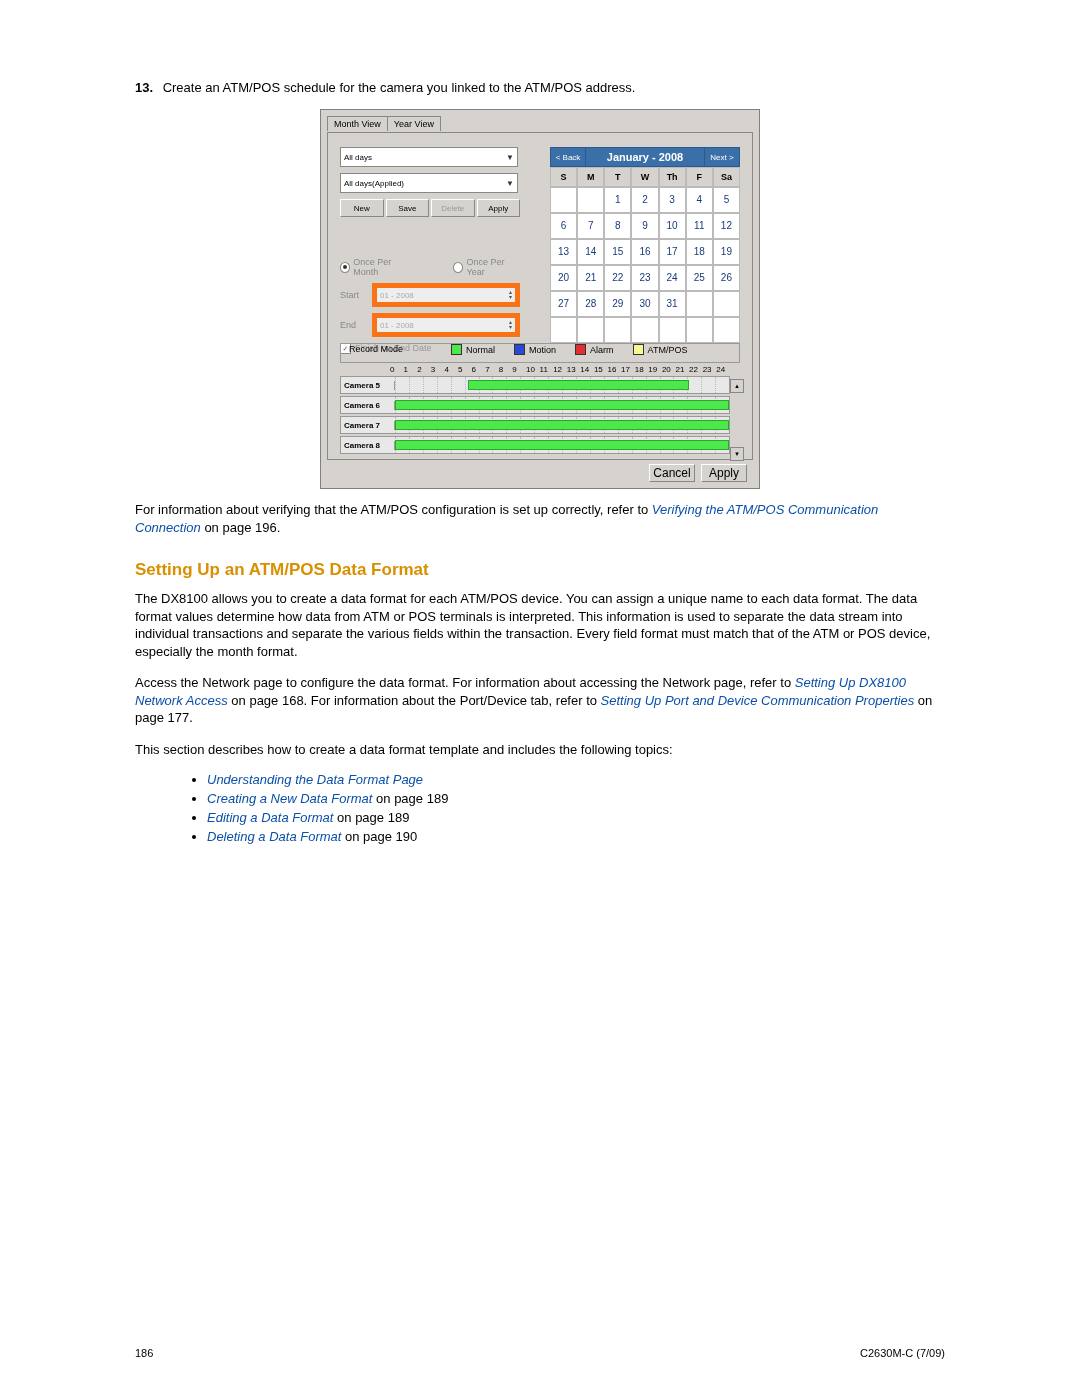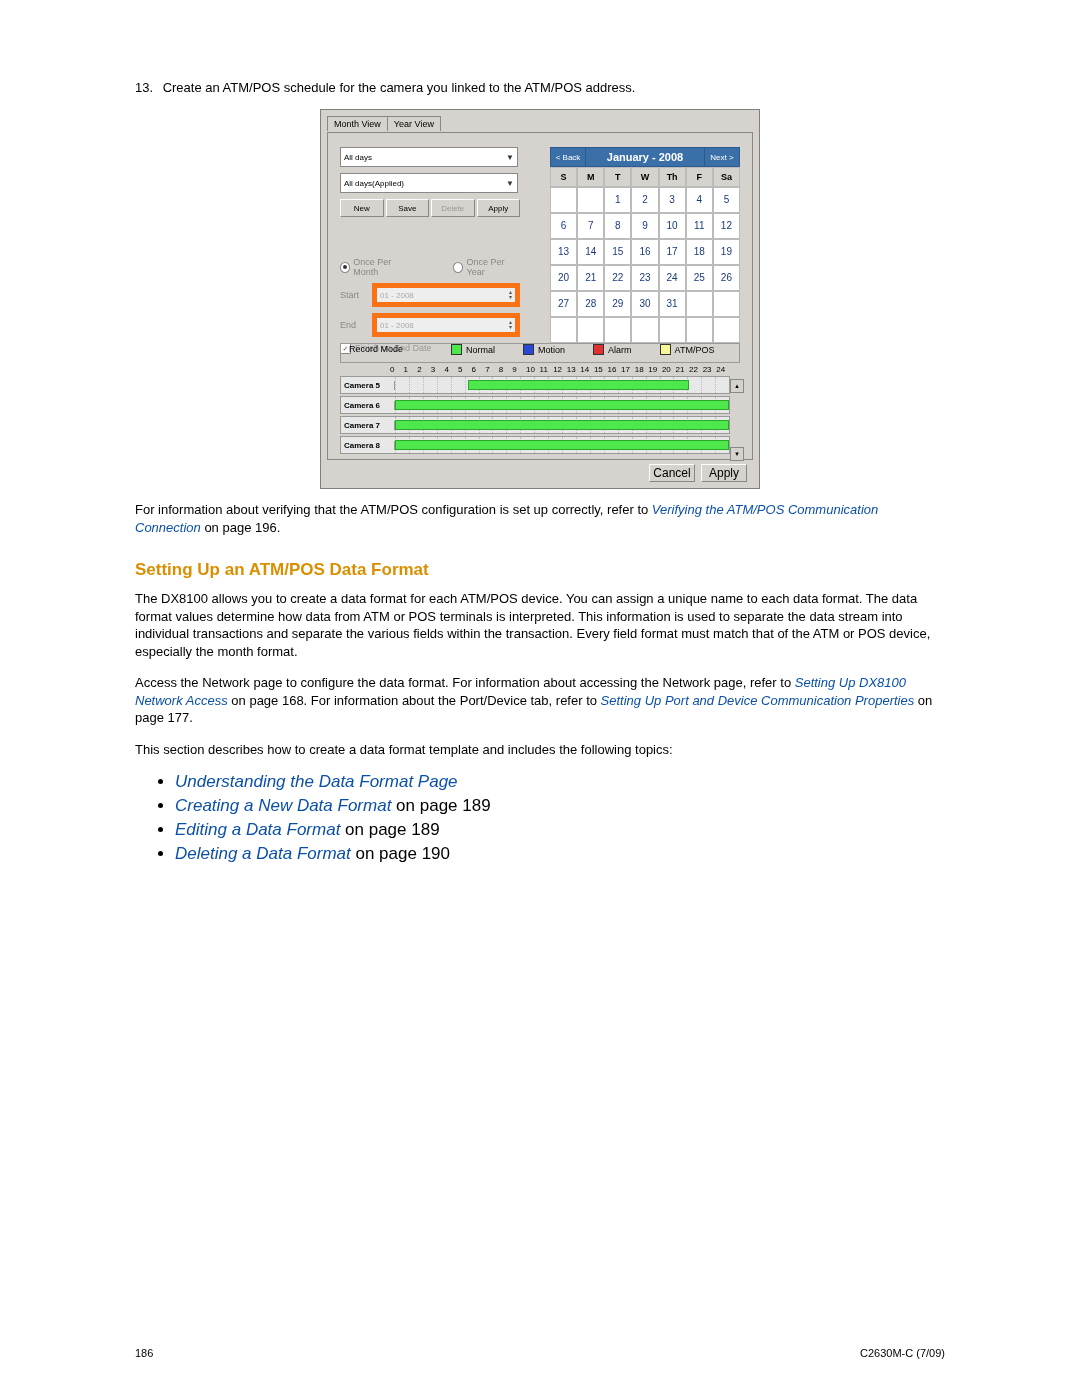--- a/index.html
+++ b/index.html
@@ -22,7 +22,7 @@
     font-size: 13px;
     margin-bottom: 14px;
   }
-  .step-num { display: inline-block; width: 24px; }
+  .step-num { display: inline-block; width: 24px; font-weight: bold; }
   .screenshot {
     width: 440px;
     height: 380px;

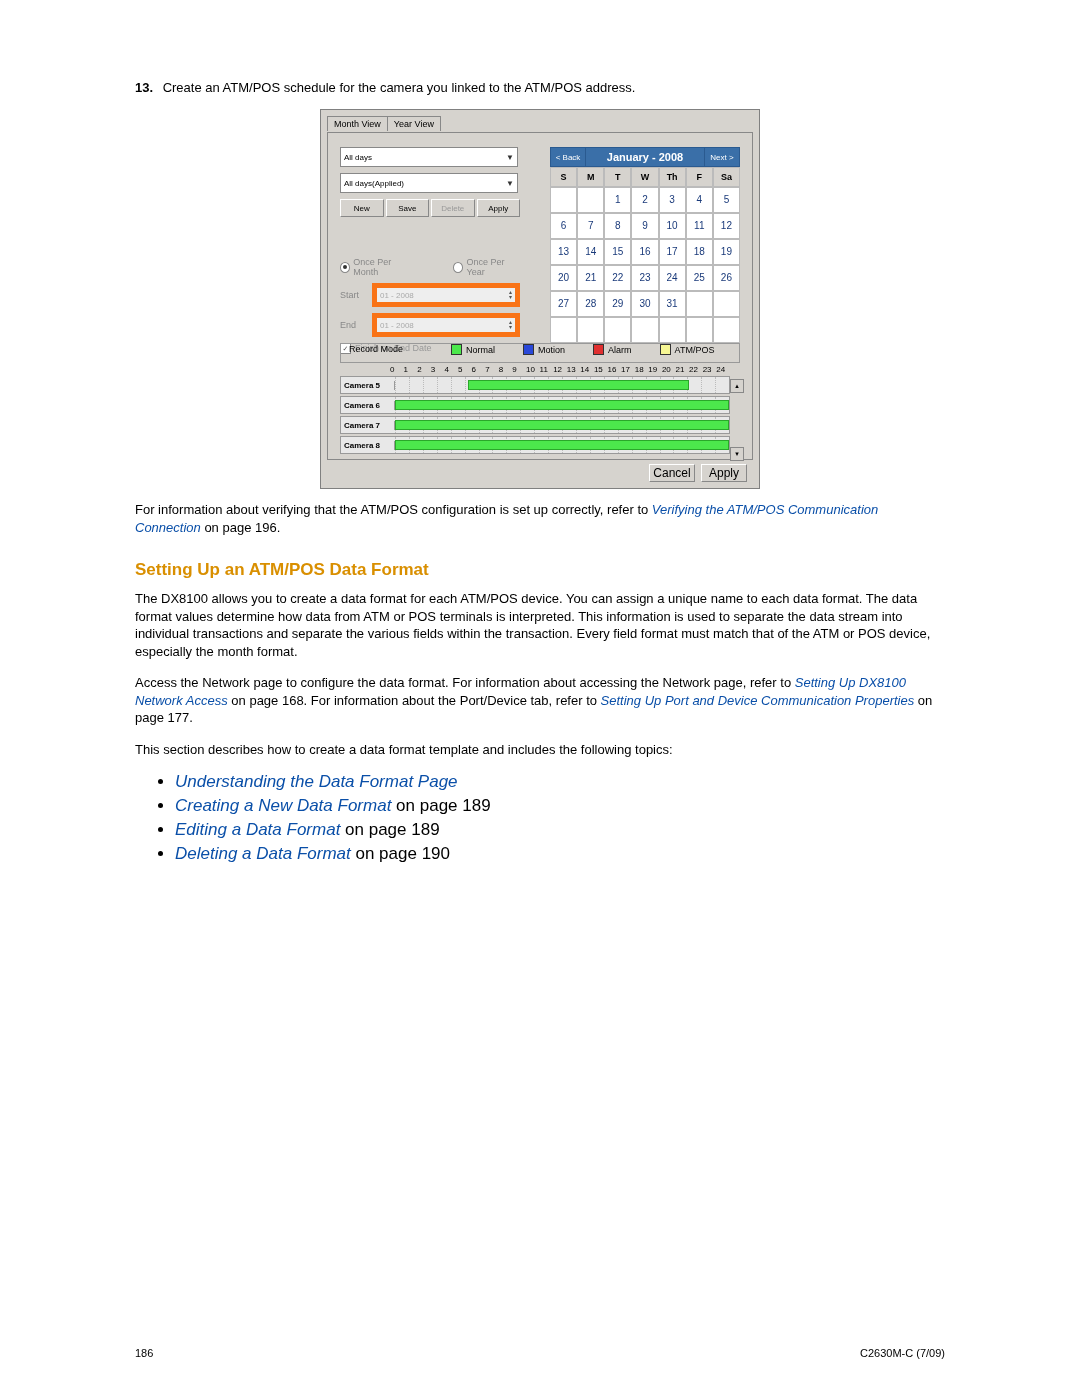--- a/index.html
+++ b/index.html
@@ -287,7 +287,7 @@
 
       <div class="ss-legend">
         <span class="title">Record Mode</span>
-        <span id="legend-items" style="display: flex; gap: 28px;">
+        <span id="legend-items" style="display: flex; gap: 19px;">
             <span class="leg-item">
               <span class="sq norm"></span>
               <span>Normal</span>

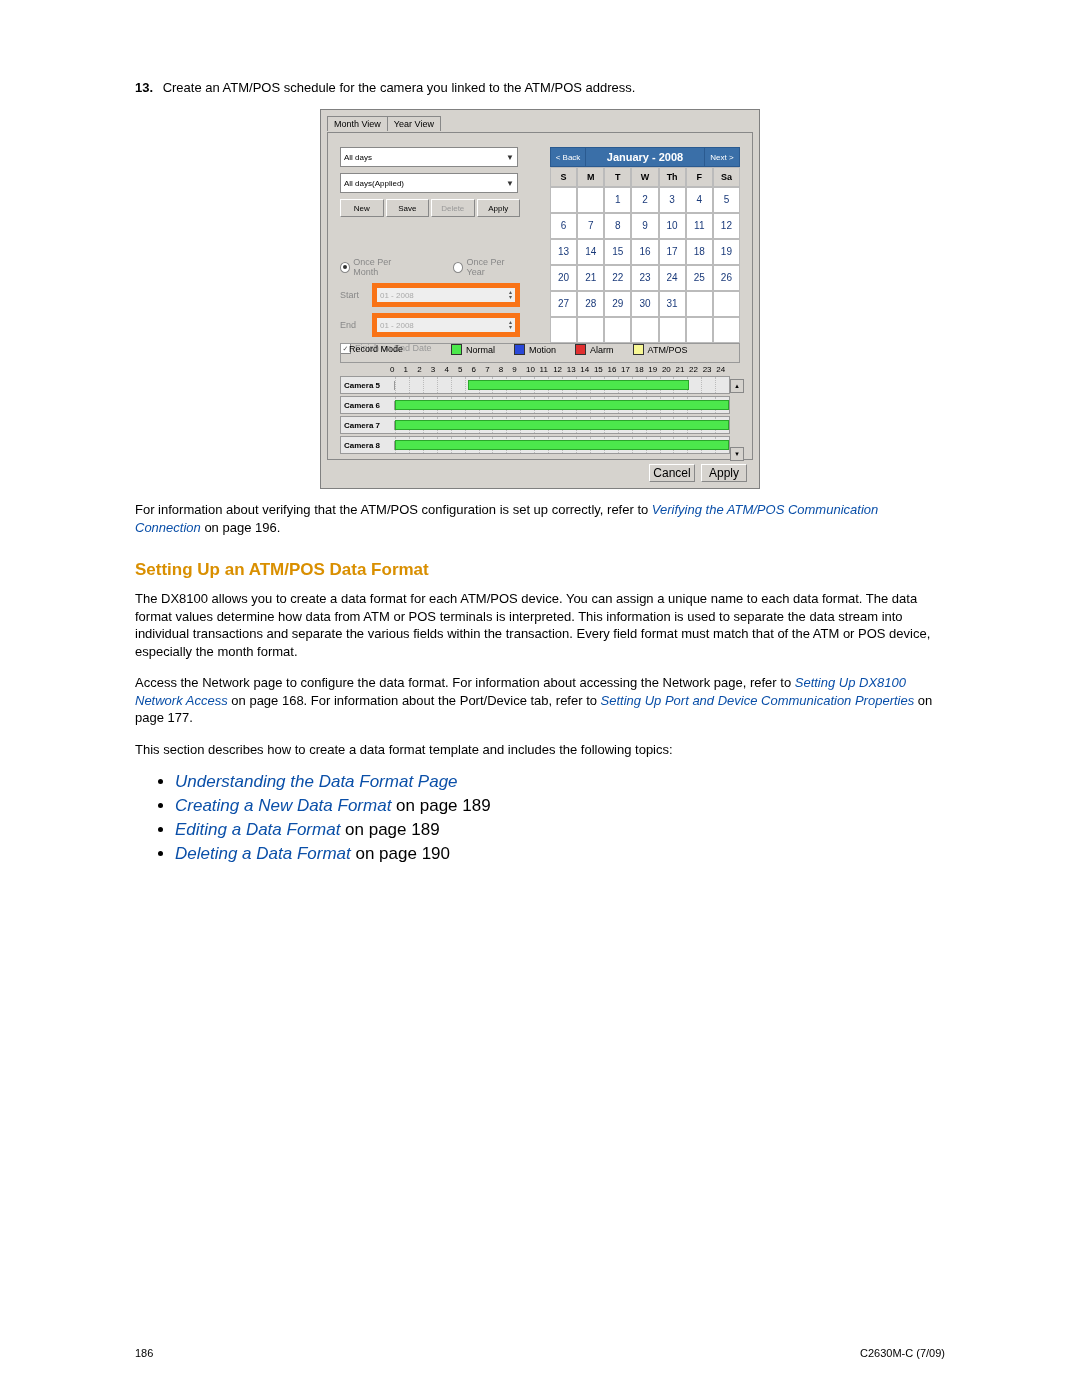--- a/index.html
+++ b/index.html
@@ -153,7 +153,7 @@
   .link{ color:#0a4fa8; font-style:italic;}
   h2{ color:#d98f00; font-size:17px; font-weight:bold; margin:24px 0 10px 0;}
   ul.topics{ margin:6px 0 0 0; padding-left:40px;}
-  ul.topics li{ font-size:17px; margin-bottom:4px;}
+  ul.topics li{ font-size:13px; margin-bottom:4px;margin-left:32px;}
   .footer-row{
     position:absolute; left:135px; right:135px; bottom:38px;
     display:flex; justify-content:space-between; font-size:11px;

